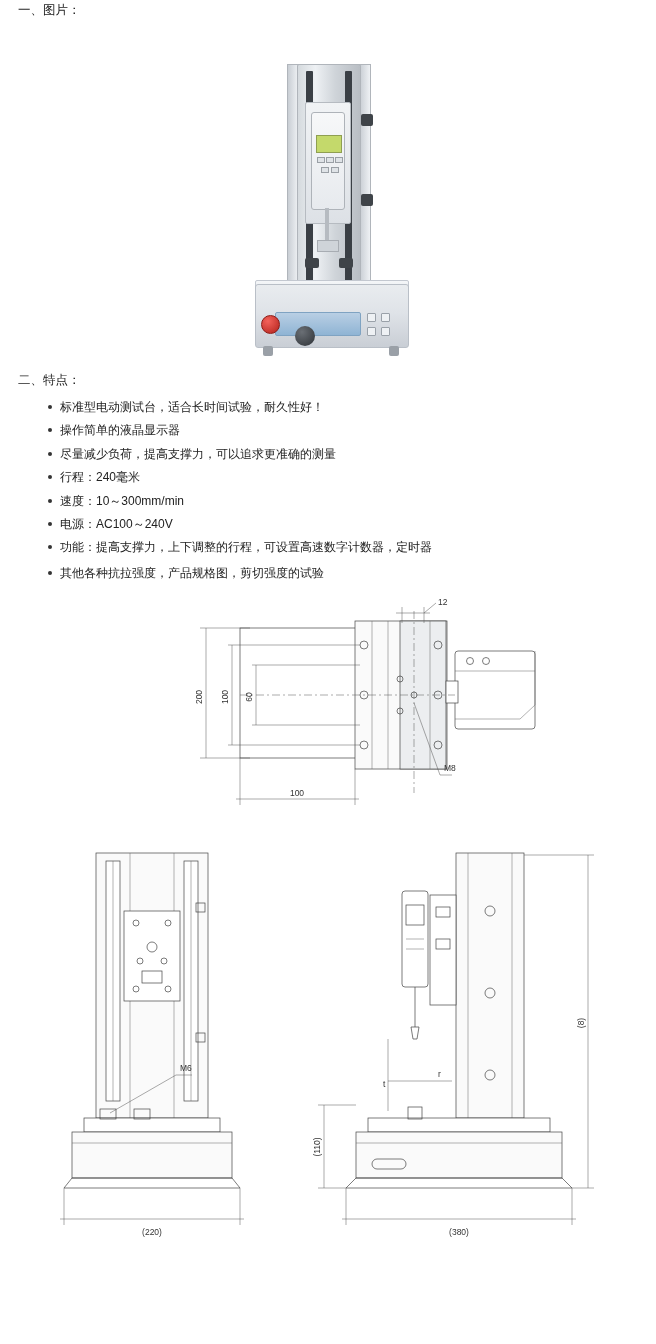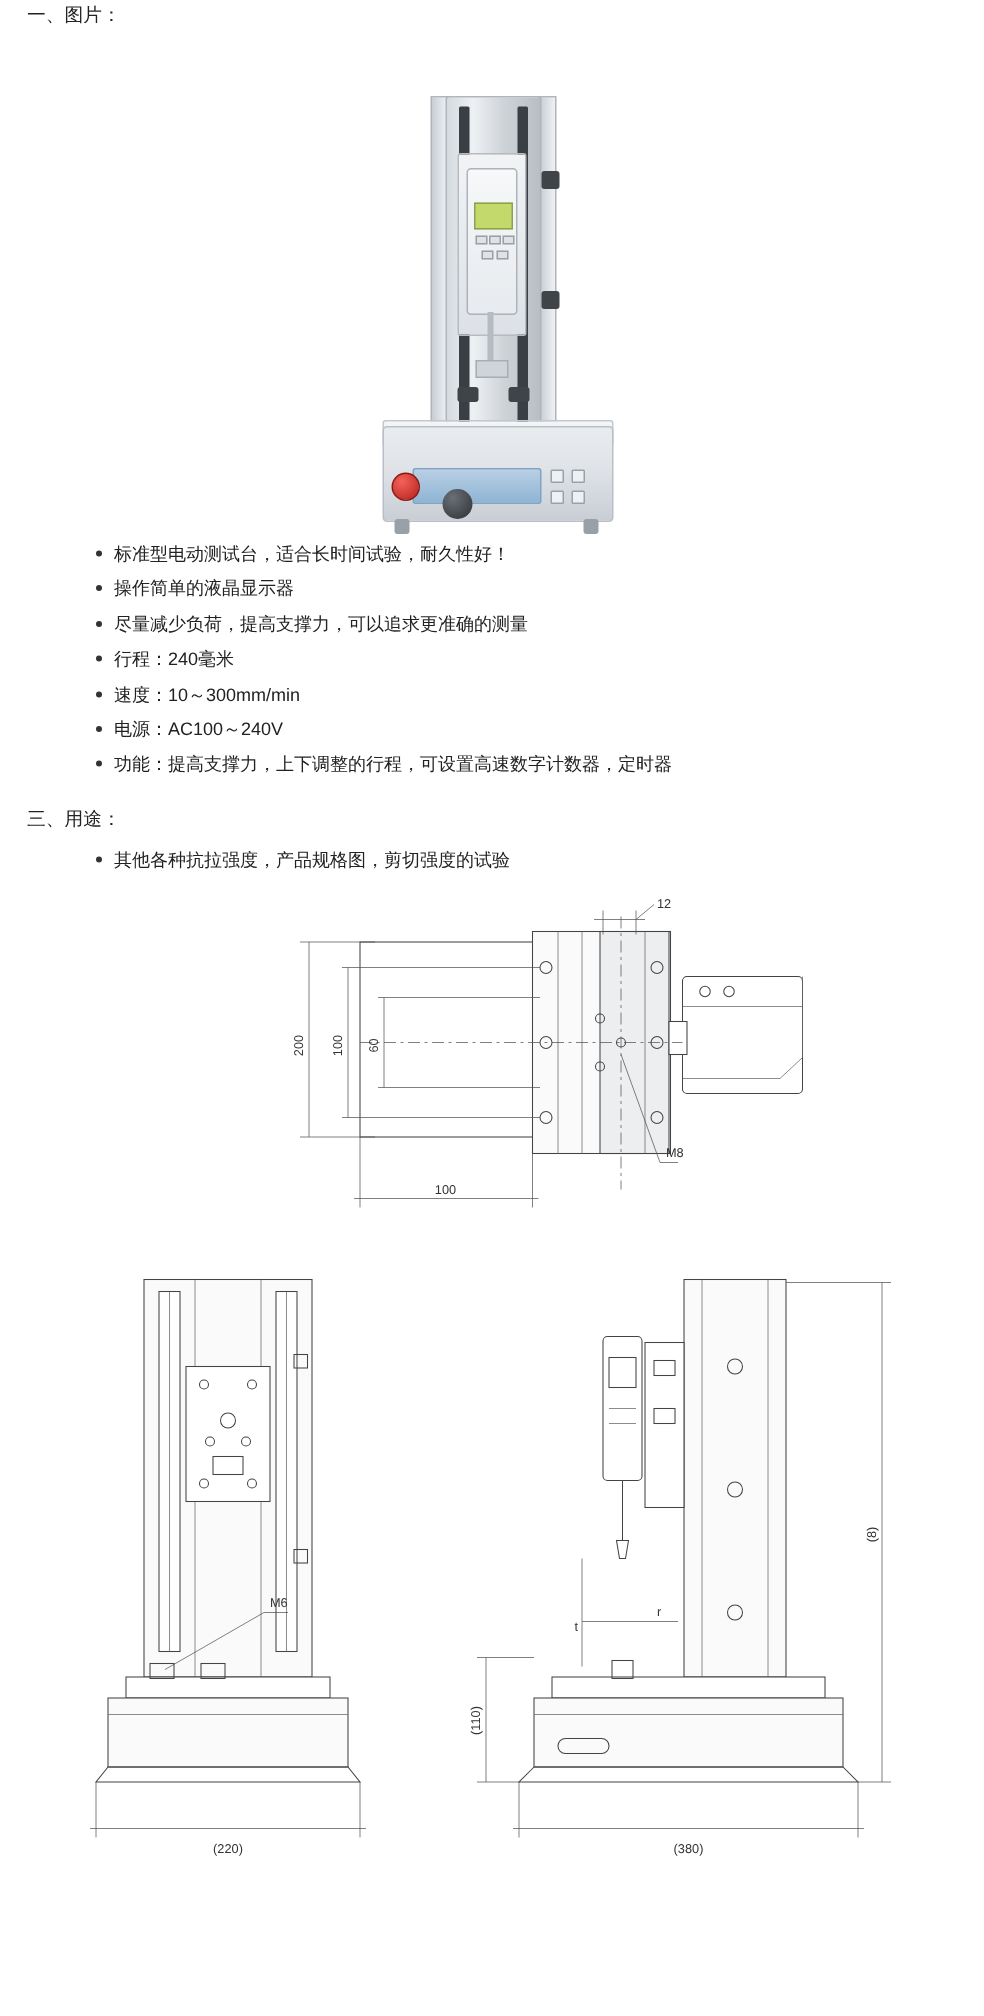--- a/index.html
+++ b/index.html
@@ -282,6 +282,7 @@
     </div>
   </div>
 
+  <div class="section-title sec-gap-top">二、特点：</div>
   <ul class="bullets">
     <li>标准型电动测试台，适合长时间试验，耐久性好！</li>
     <li>操作简单的液晶显示器</li>

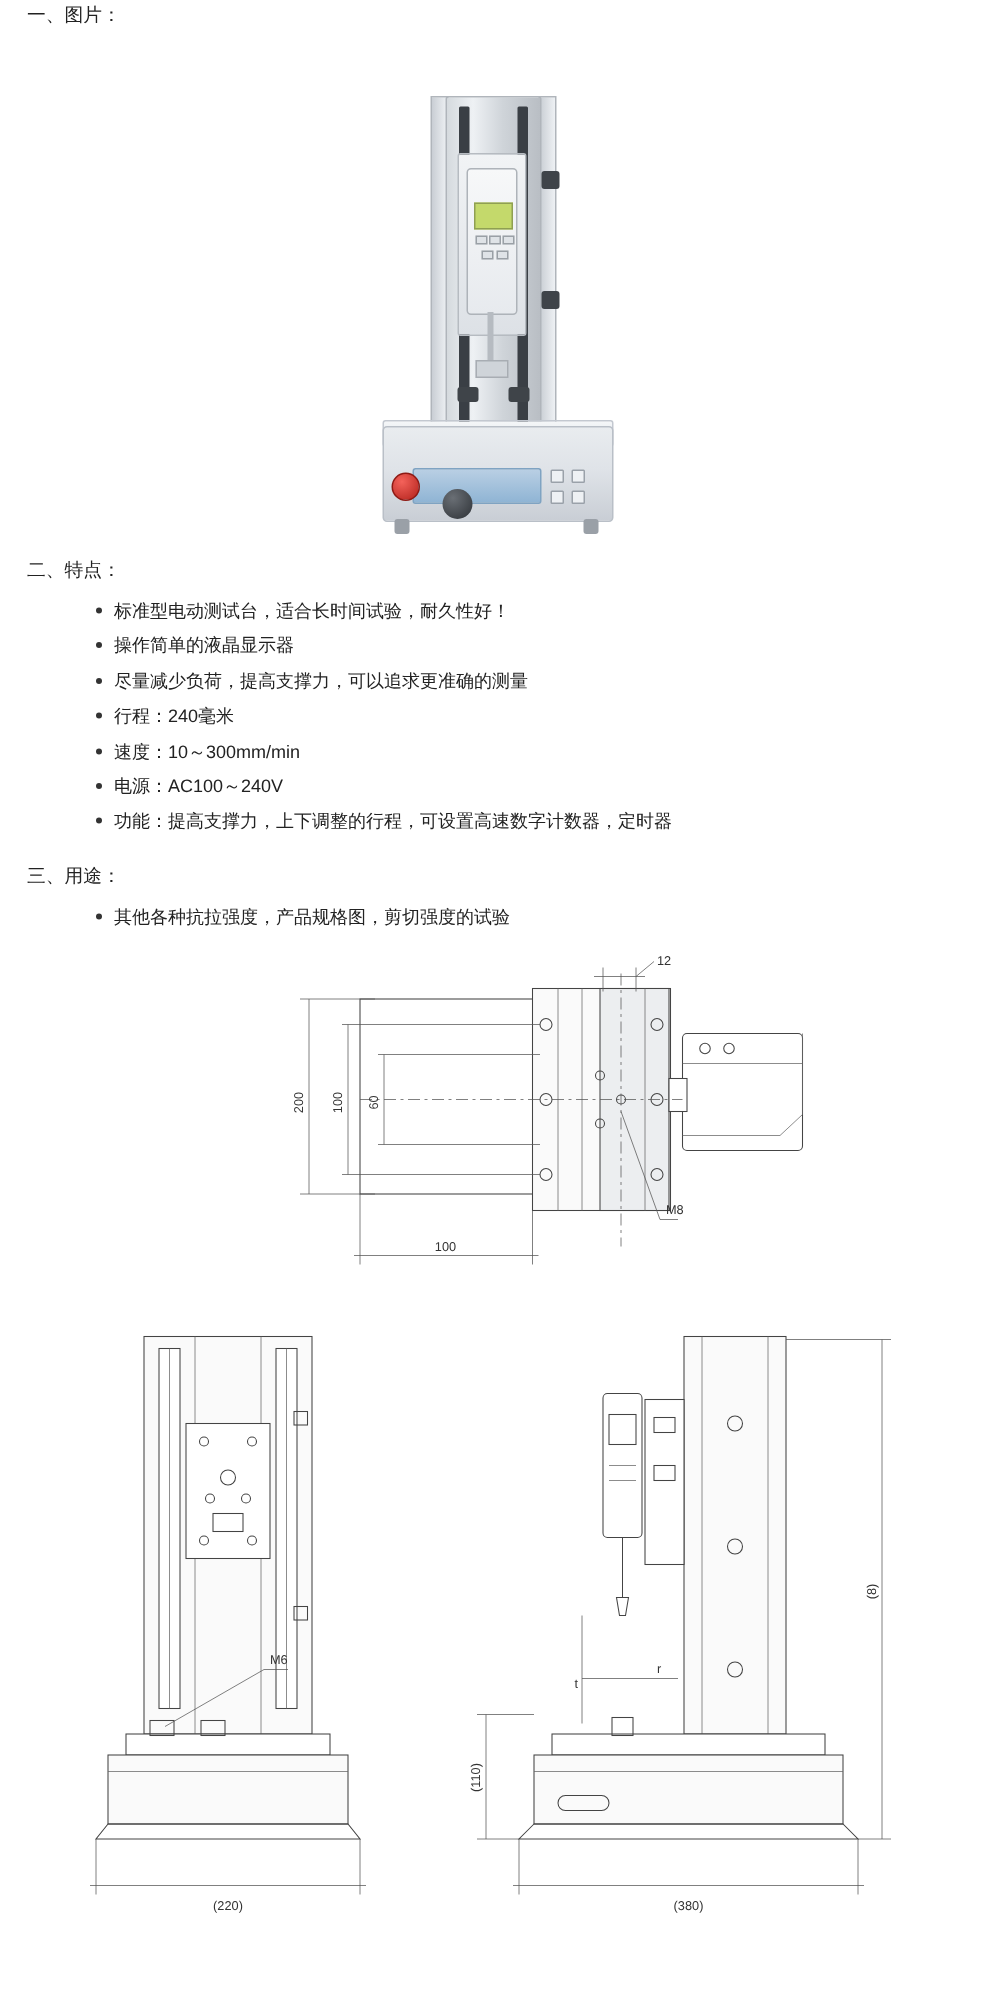--- a/index.html
+++ b/index.html
@@ -30,7 +30,7 @@
   .sec-gap-top { margin-top: 14px; }
 
   ul.bullets {
-    margin: 2px 0 0 16px;
+    margin: 2px 0 0 0;
     padding-left: 60px;
     list-style: none;
   }

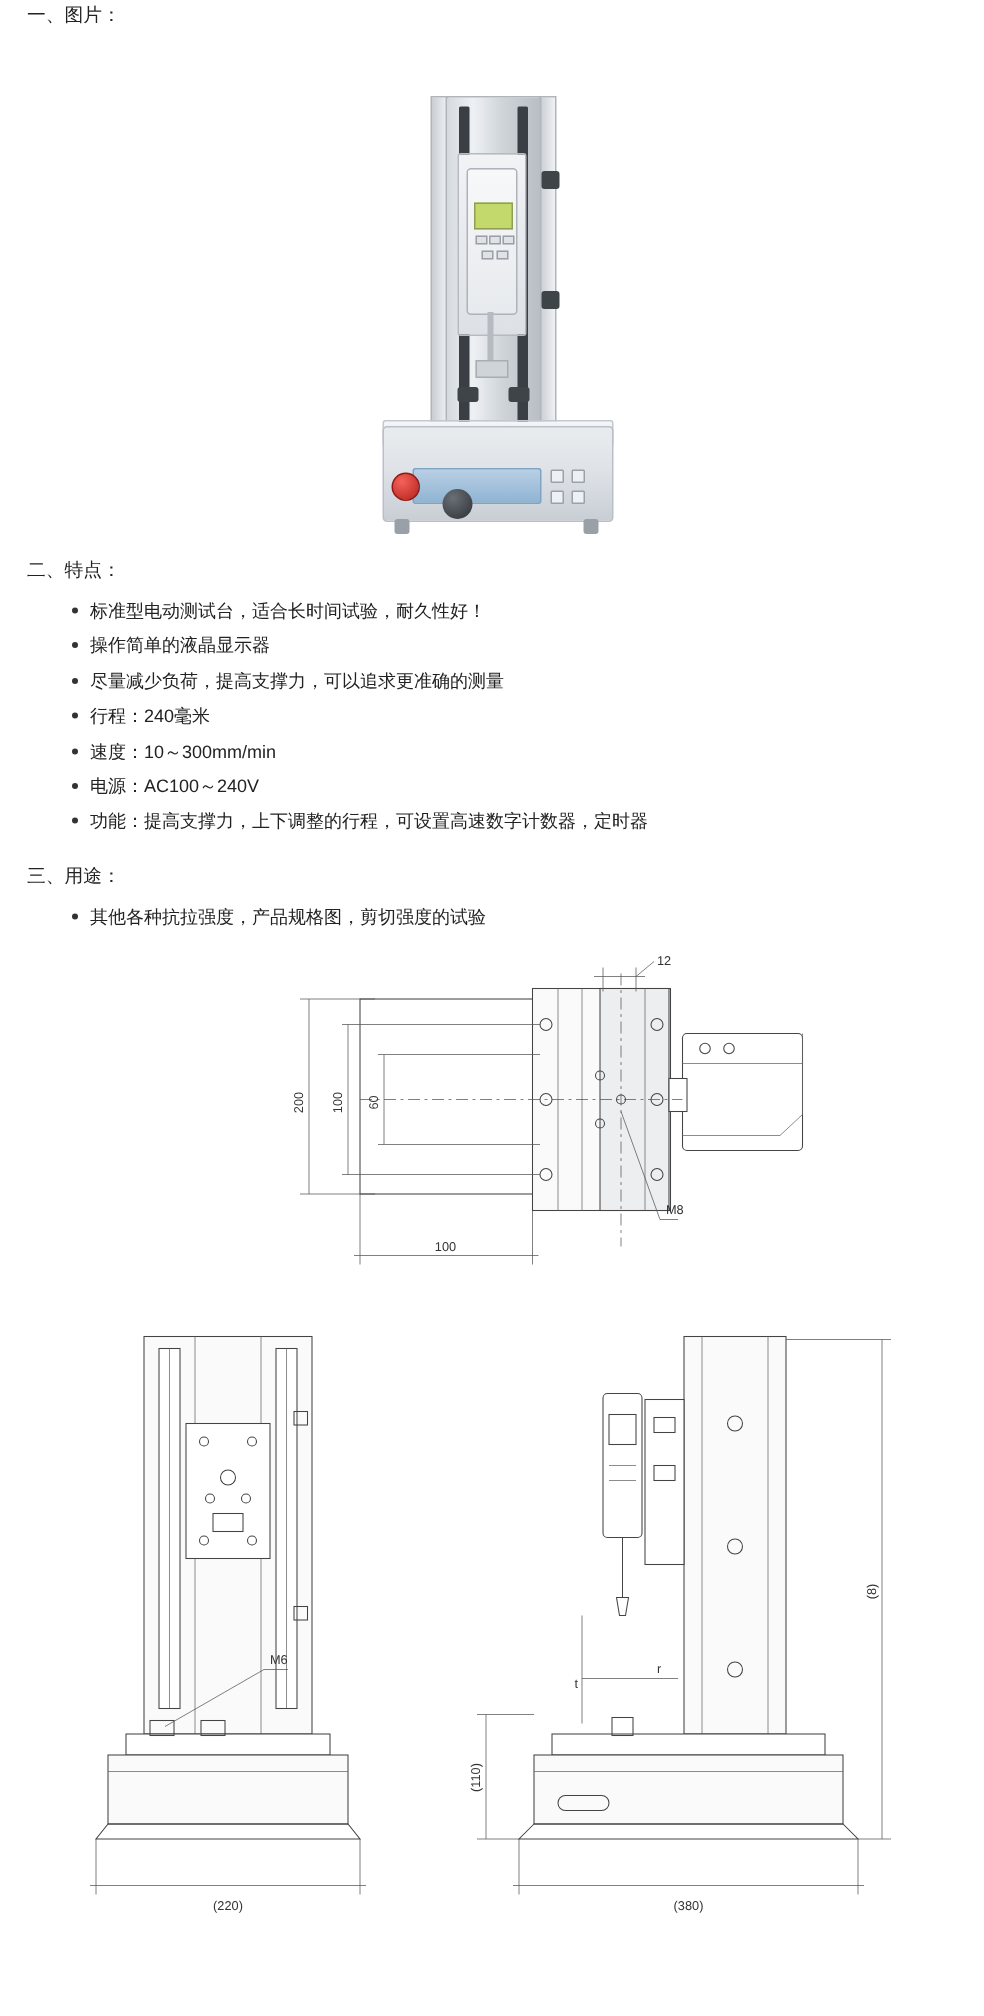--- a/index.html
+++ b/index.html
@@ -293,7 +293,6 @@
     <li>功能：提高支撑力，上下调整的行程，可设置高速数字计数器，定时器</li>
   </ul>
 
-  <div class="section-title sec-gap-top">三、用途：</div>
   <ul class="bullets">
     <li>其他各种抗拉强度，产品规格图，剪切强度的试验</li>
   </ul>

